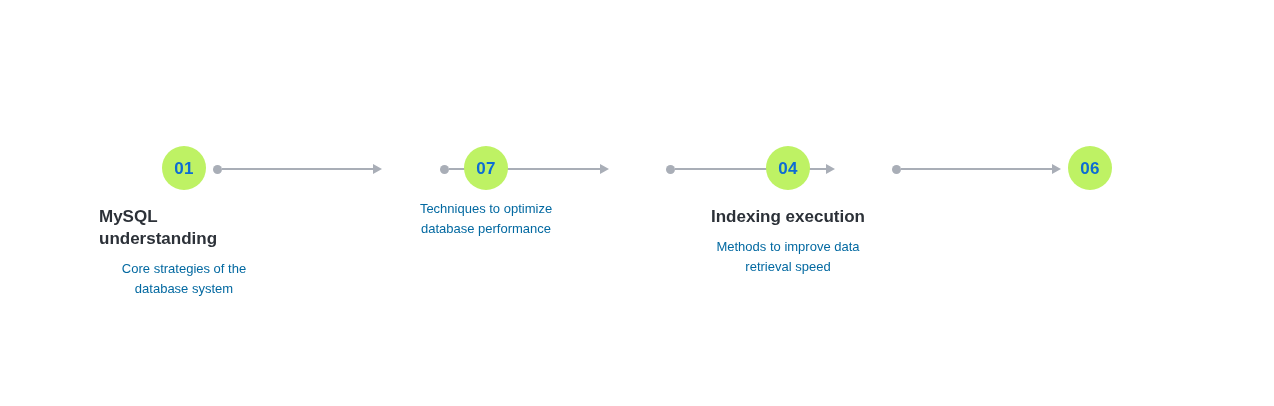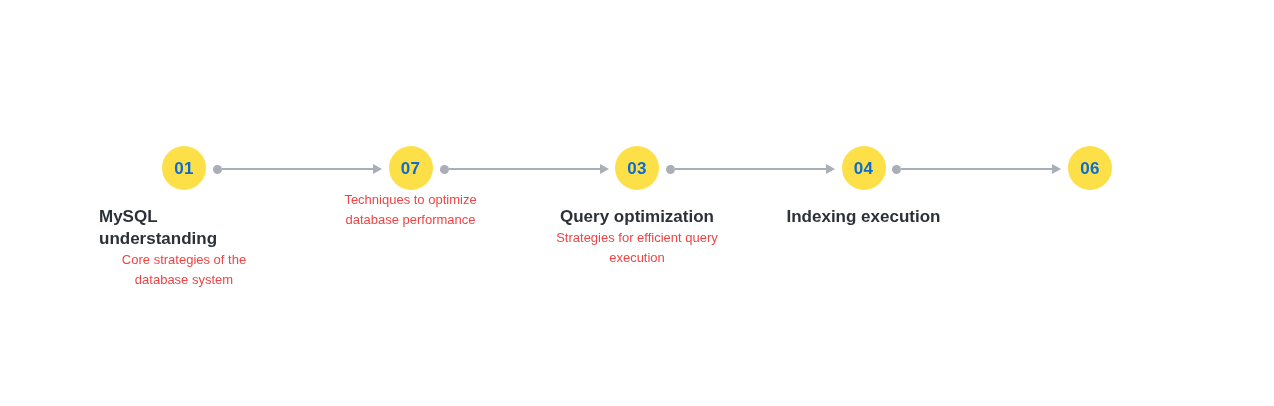--- a/index.html
+++ b/index.html
@@ -44,7 +44,7 @@
     width: 44px;
     height: 44px;
     border-radius: 50%;
-    background: #fde047;
+    background: #bef264;
     display: flex;
     align-items: center;
     justify-content: center;

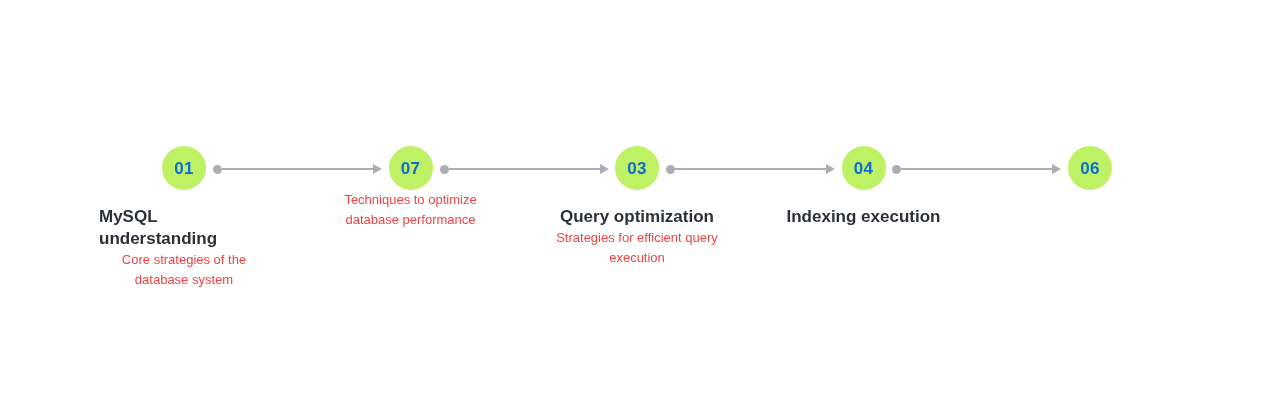--- a/index.html
+++ b/index.html
@@ -161,13 +161,6 @@
       <div class="step-desc">Techniques to optimize database performance</div>
     </div>
 
-    <div class="step">
-      <div class="step-badge">
-        <span class="step-number">03</span>
-      </div>
-      <div class="step-title">Query optimization</div>
-      <div class="step-desc">Strategies for efficient query execution</div>
-    </div>
 
     <div class="step">
       <div class="step-badge">

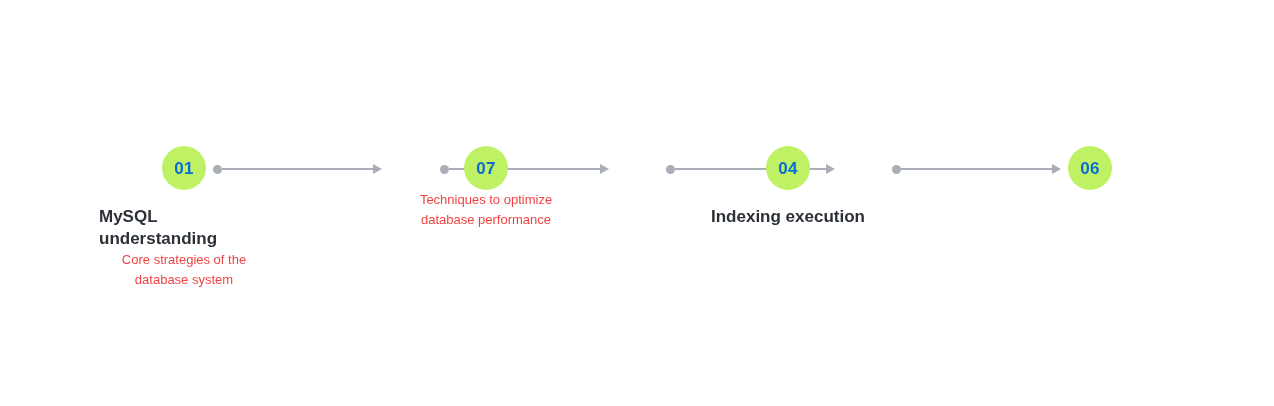--- a/index.html
+++ b/index.html
@@ -69,10 +69,10 @@
   }
 
   .step-desc {
-    margin-top: 0;
+    margin-top: 9px;
     font-size: 13px;
     font-weight: normal;
-    color: #ef4444;
+    color: #0369a1;
     text-align: center;
     line-height: 20px;
     max-width: 175px;

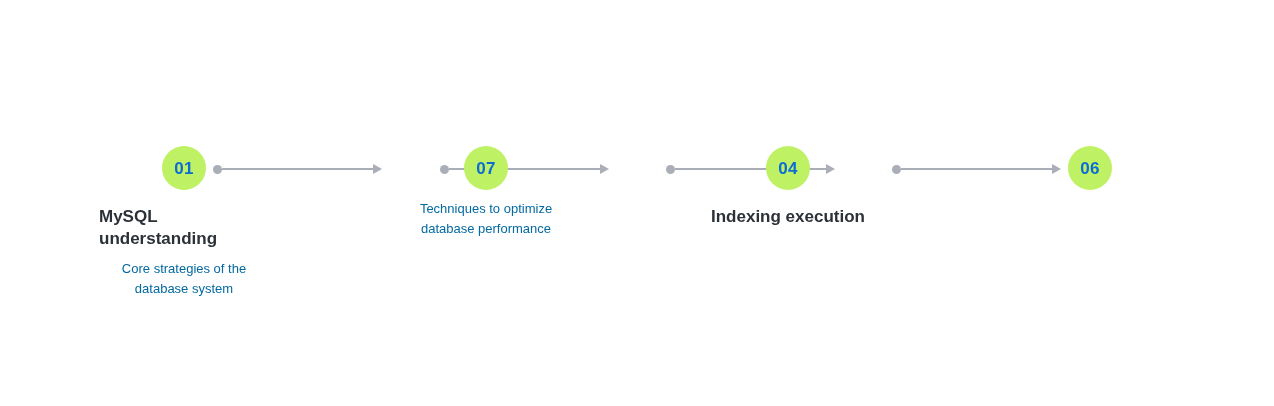--- a/index.html
+++ b/index.html
@@ -167,6 +167,7 @@
         <span class="step-number">04</span>
       </div>
       <div class="step-title">Indexing execution</div>
+      <div class="step-desc">Methods to improve data retrieval speed</div>
     </div>
 
     <div class="step">

